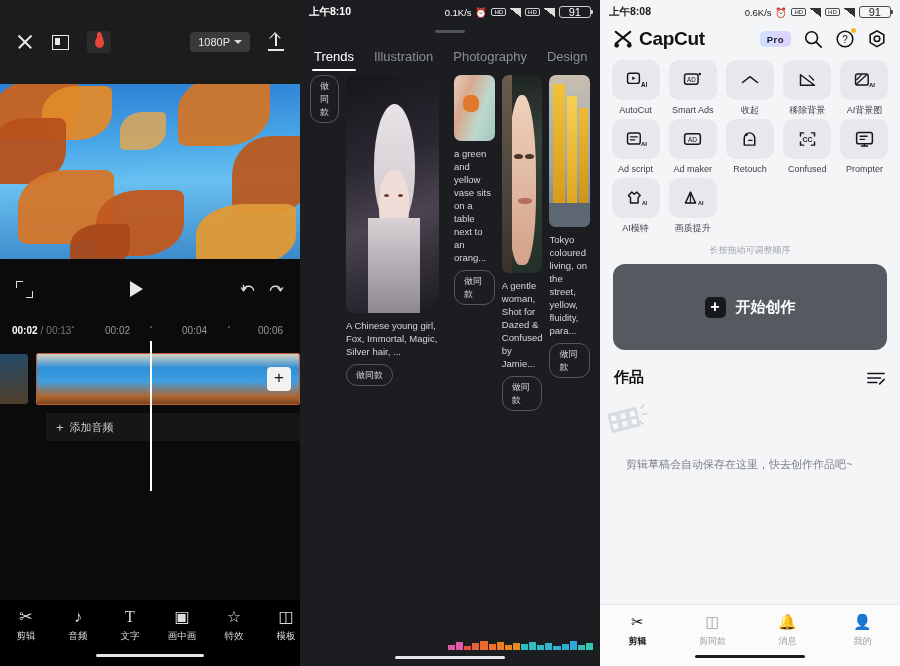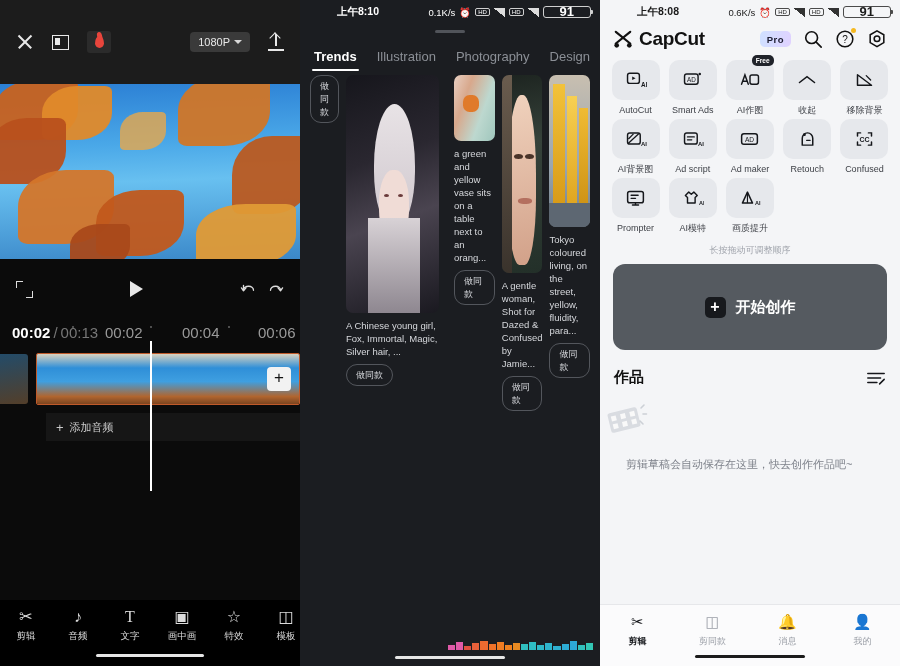--- a/index.html
+++ b/index.html
@@ -75,7 +75,7 @@
   .p2 { width:300px; height:666px; background:#1b1d21; position:relative; color:#fff; }
   .statusbar { height:24px; display:flex; align-items:center; font-size:10.5px; color:#fff;
     padding:0 9px; gap:5px; }
-  .sb-time { margin-left:28px; font-weight:bold; }
+  .sb-time { font-weight:bold; }
   .sb-right { margin-left:auto; display:flex; align-items:center; gap:4px; font-size:9.5px; }
   .batt { border:1.2px solid #cfcfcf; border-radius:3px; padding:0 16px; font-size:13px; line-height:10px;
     position:relative;font-weight:bold; }

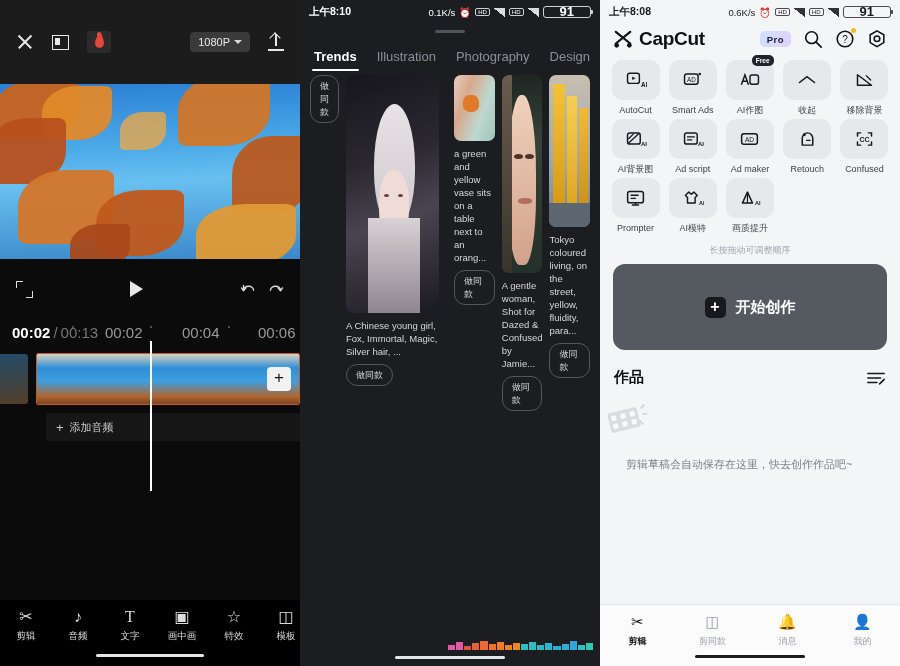--- a/index.html
+++ b/index.html
@@ -77,8 +77,8 @@
     padding:0 9px; gap:5px; }
   .sb-time { font-weight:bold; }
   .sb-right { margin-left:auto; display:flex; align-items:center; gap:4px; font-size:9.5px; }
-  .batt { border:1.2px solid #cfcfcf; border-radius:3px; padding:0 16px; font-size:13px; line-height:10px;
-    position:relative;font-weight:bold; }
+  .batt { border:1.2px solid #cfcfcf; border-radius:3px; padding:0 9px; font-size:11px; line-height:10px;
+    position:relative; }
   .batt:after{content:"";position:absolute;right:-3px;top:3px;width:2px;height:4px;background:#cfcfcf;border-radius:0 1px 1px 0;}
   .sig { display:inline-block; width:11px; height:9px;
     background:linear-gradient(to top right, transparent 48%, #dcdcdc 48%); }

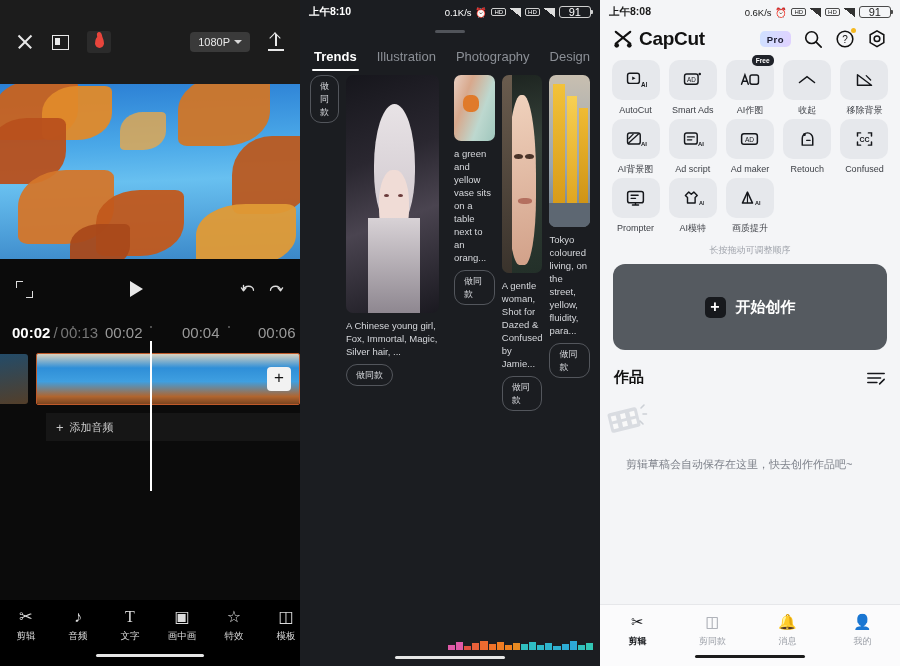--- a/index.html
+++ b/index.html
@@ -85,7 +85,7 @@
   .hdl { width:30px; height:3px; border-radius:2px; background:#51545a; margin:6px auto 4px; }
   .tabs { display:flex; gap:20px; padding:0 14px; align-items:flex-end; height:34px; overflow:hidden;}
   .tab { font-size:13px; color:#8b8f96; white-space:nowrap; padding-bottom:7px; position:relative;}
-  .tab.active { color:#fff; font-weight:bold; }
+  .tab.active { color:#fff; font-weight:normal; }
   .tab.active:after { content:""; position:absolute; left:-2px; bottom:0; width:calc(100% + 4px);
     height:2.5px; background:#fff; border-radius:2px;}
   .grid { display:flex; gap:8px; padding:4px 10px 0; height:596px; overflow:hidden; }

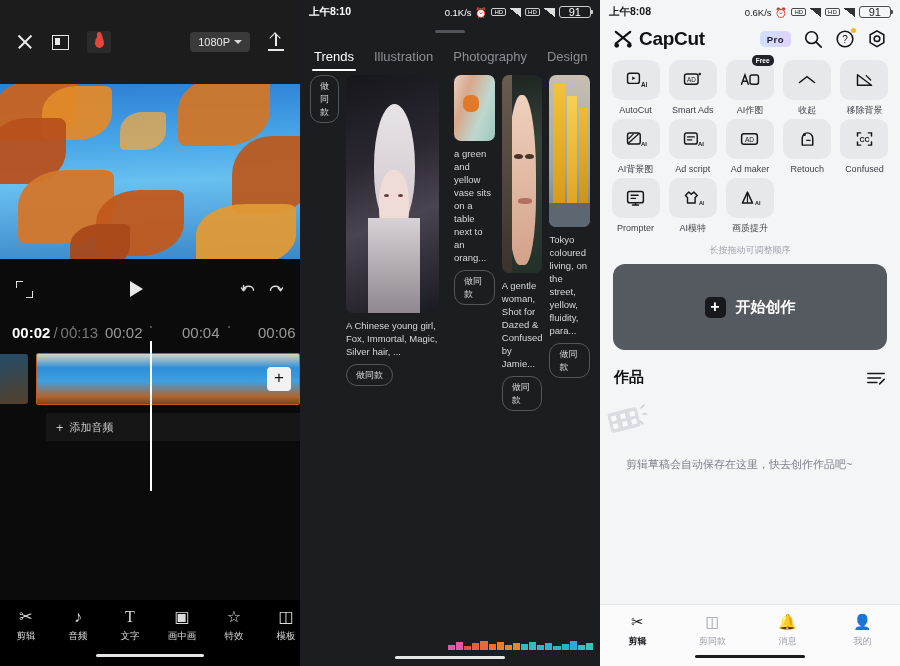--- a/index.html
+++ b/index.html
@@ -428,16 +428,6 @@
       </div>
 
 
-      <div class="tool">
-        <span class="badge free">Free</span>
-        <div class="tile">
-          <svg viewBox="0 0 26 22" style="width:22px;height:20px">
-            <path d="M3 16 L7 5 L11 16 M4.4 12.4 L9.6 12.4" fill="none" stroke="#15171b" stroke-width="1.7" stroke-linecap="round"></path>
-            <rect x="13" y="5" width="10" height="11" rx="2.2" fill="none" stroke="#15171b" stroke-width="1.7"></rect>
-          </svg>
-        </div>
-        <div class="tool-lbl">AI作图</div>
-      </div>
 
       <div class="tool">
         <div class="tile">

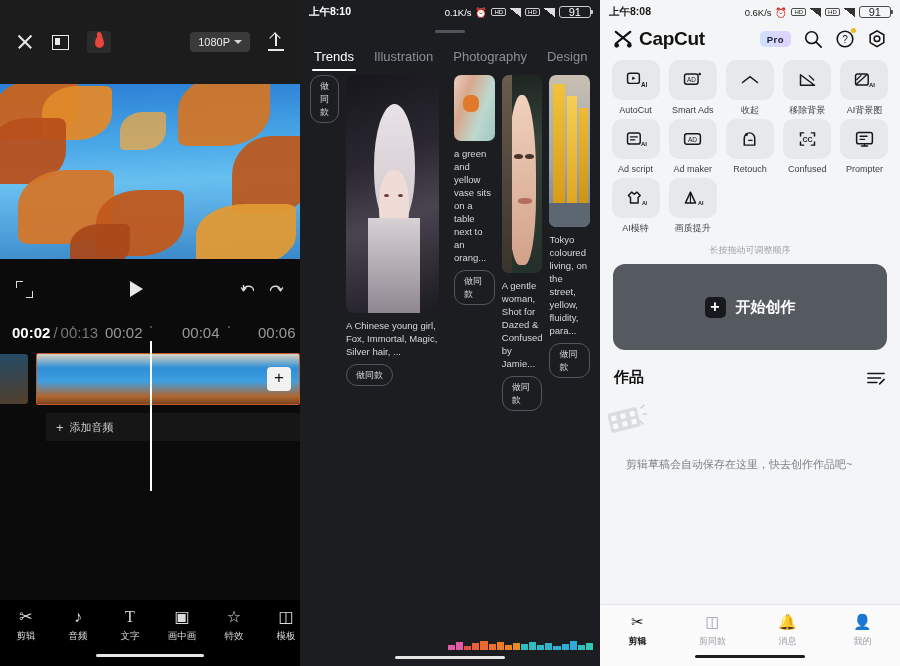--- a/index.html
+++ b/index.html
@@ -46,7 +46,7 @@
   .play-tri { width:0;height:0;border-left:13px solid #e8e8e8;border-top:8px solid transparent;
     border-bottom:8px solid transparent;}
   .undo,.redo { width:17px;height:15px; }
-  .ruler { height:22px; display:flex; align-items:flex-end; padding:0 12px; font-size:15px; color:#9a9a9a;
+  .ruler { height:22px; display:flex; align-items:center; padding:0 12px; font-size:10px; color:#9a9a9a;
     position:relative; background:#0b0b0b;}
   .ruler .cur { color:#fff; font-weight:bold; }
   .ruler .tot { color:#777; }

